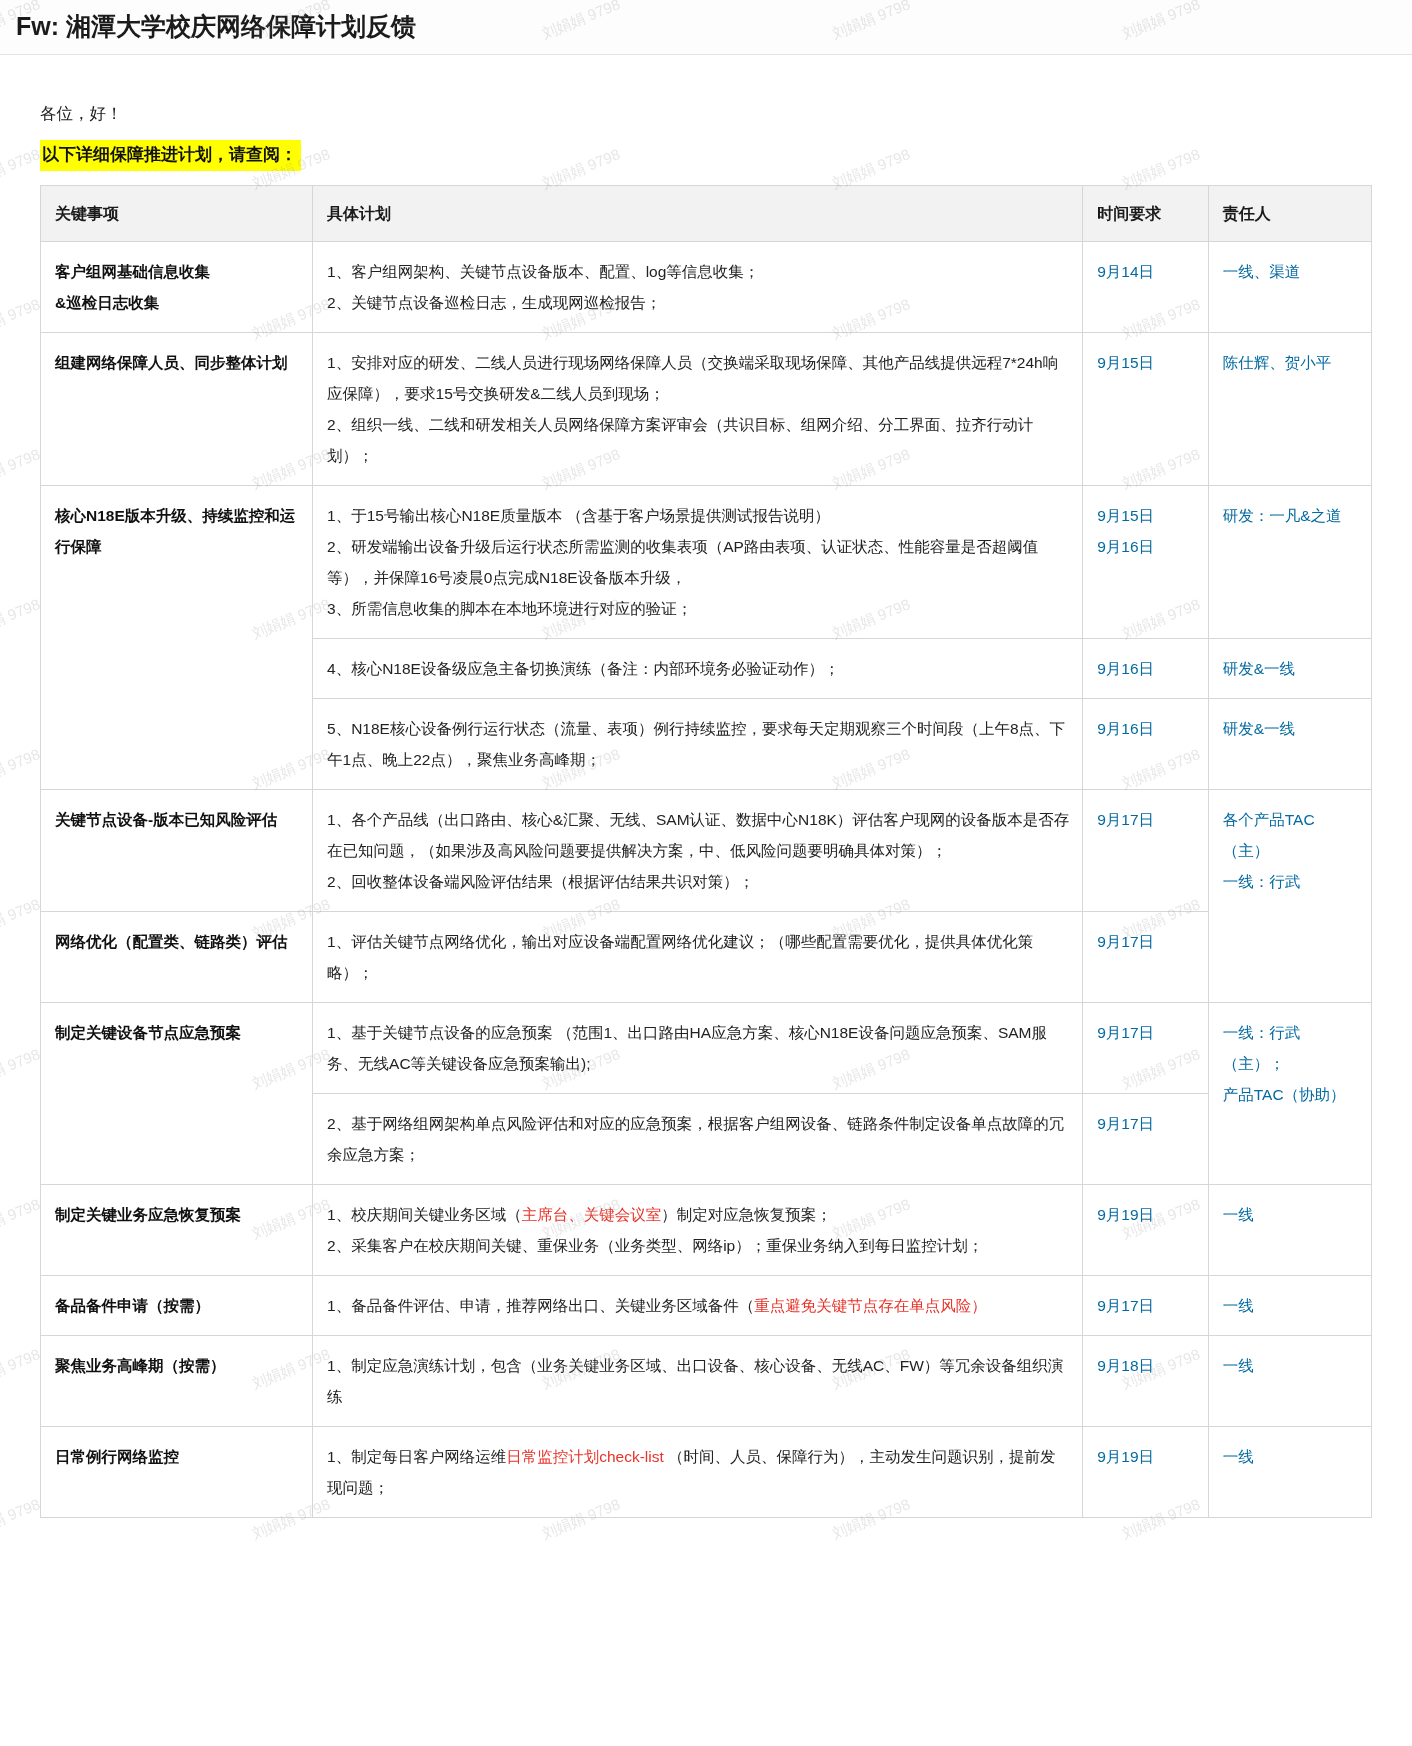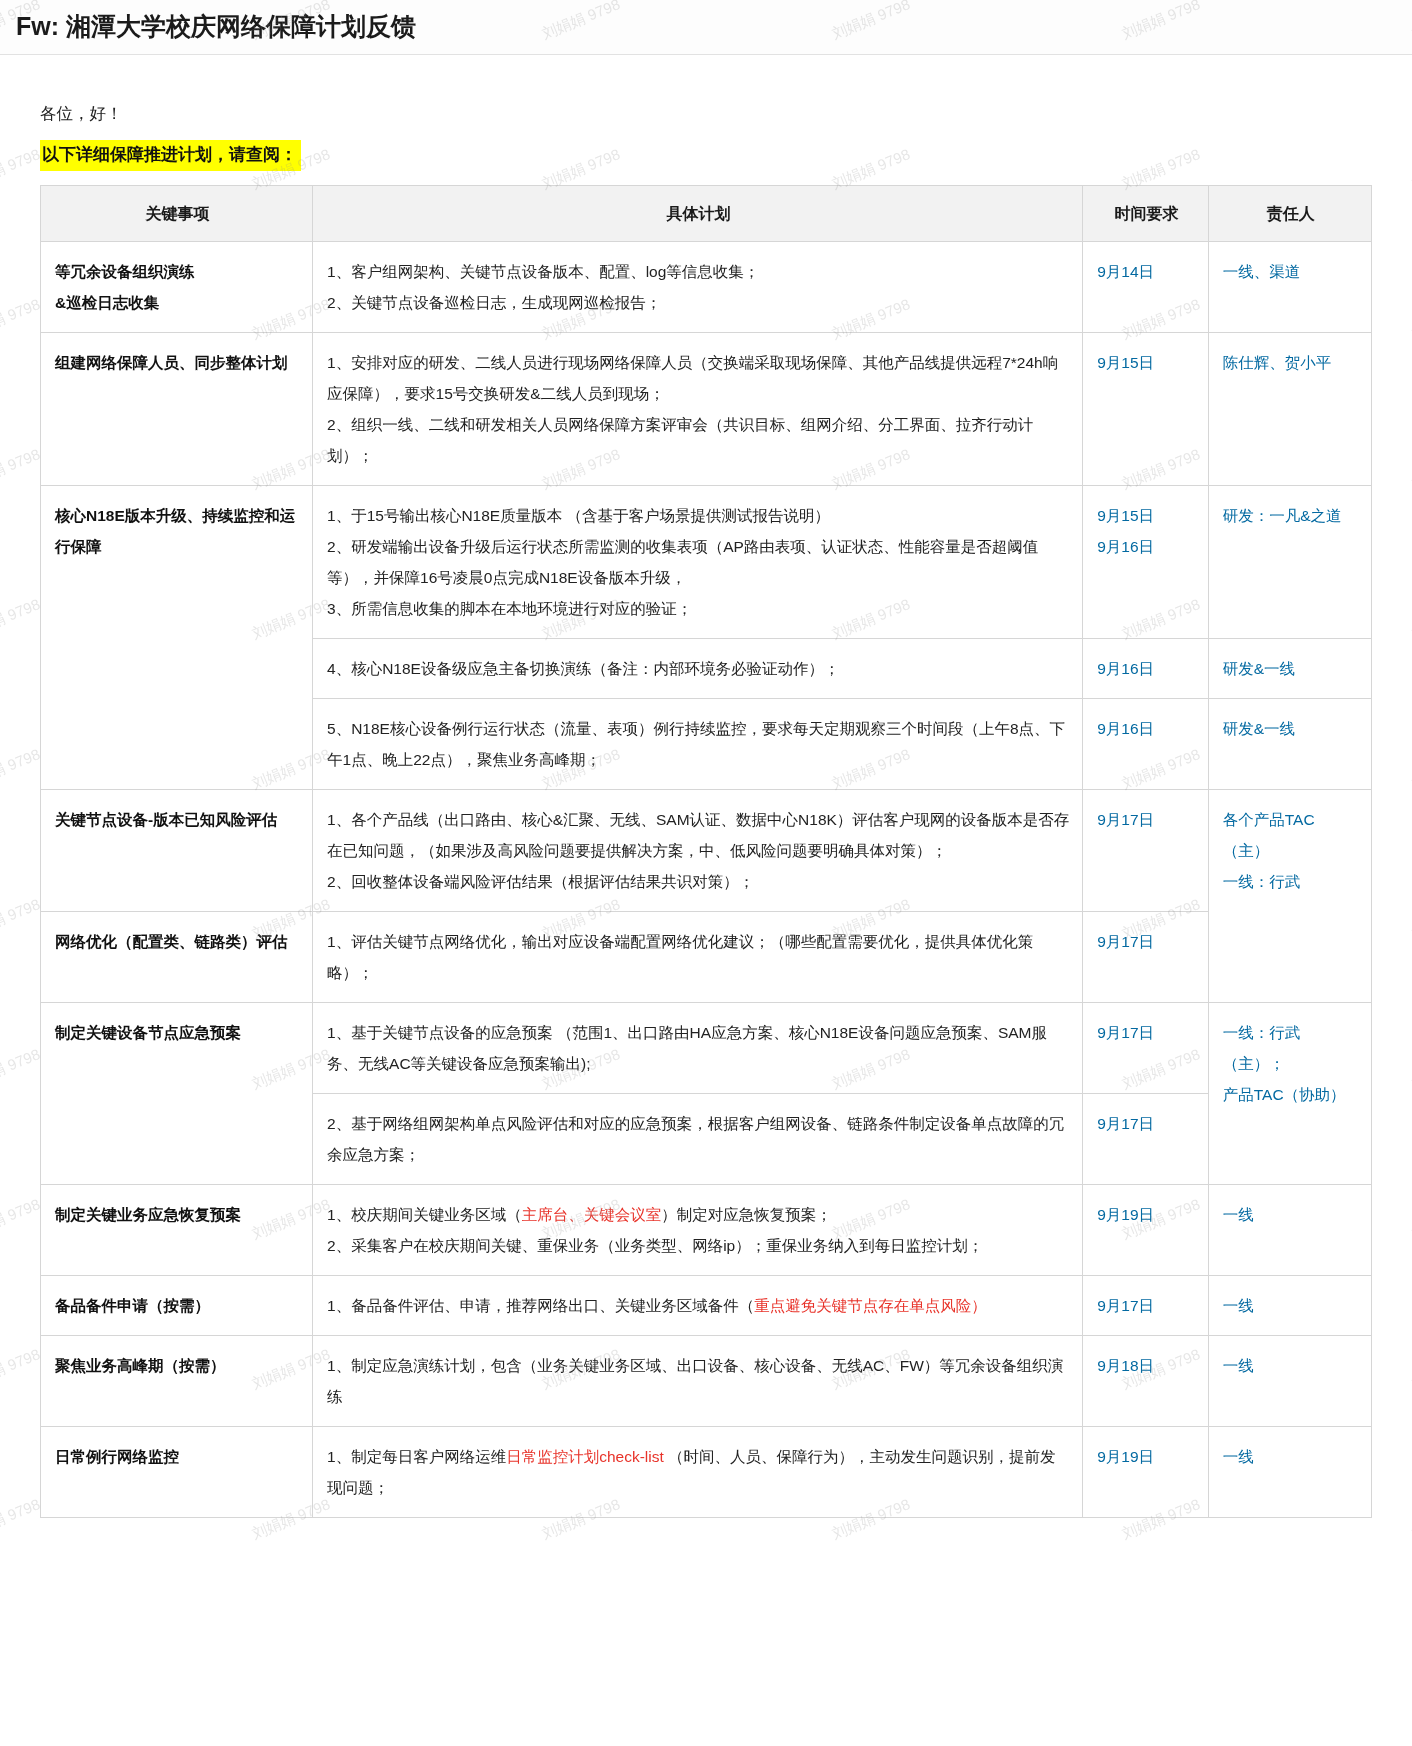--- a/index.html
+++ b/index.html
@@ -73,7 +73,7 @@
   table.plan thead th {
     background: #f2f2f2;
     font-weight: bold;
-    text-align: center;
+    text-align: left;
     padding-top: 12px;
     padding-bottom: 12px;
     font-size: 16px;

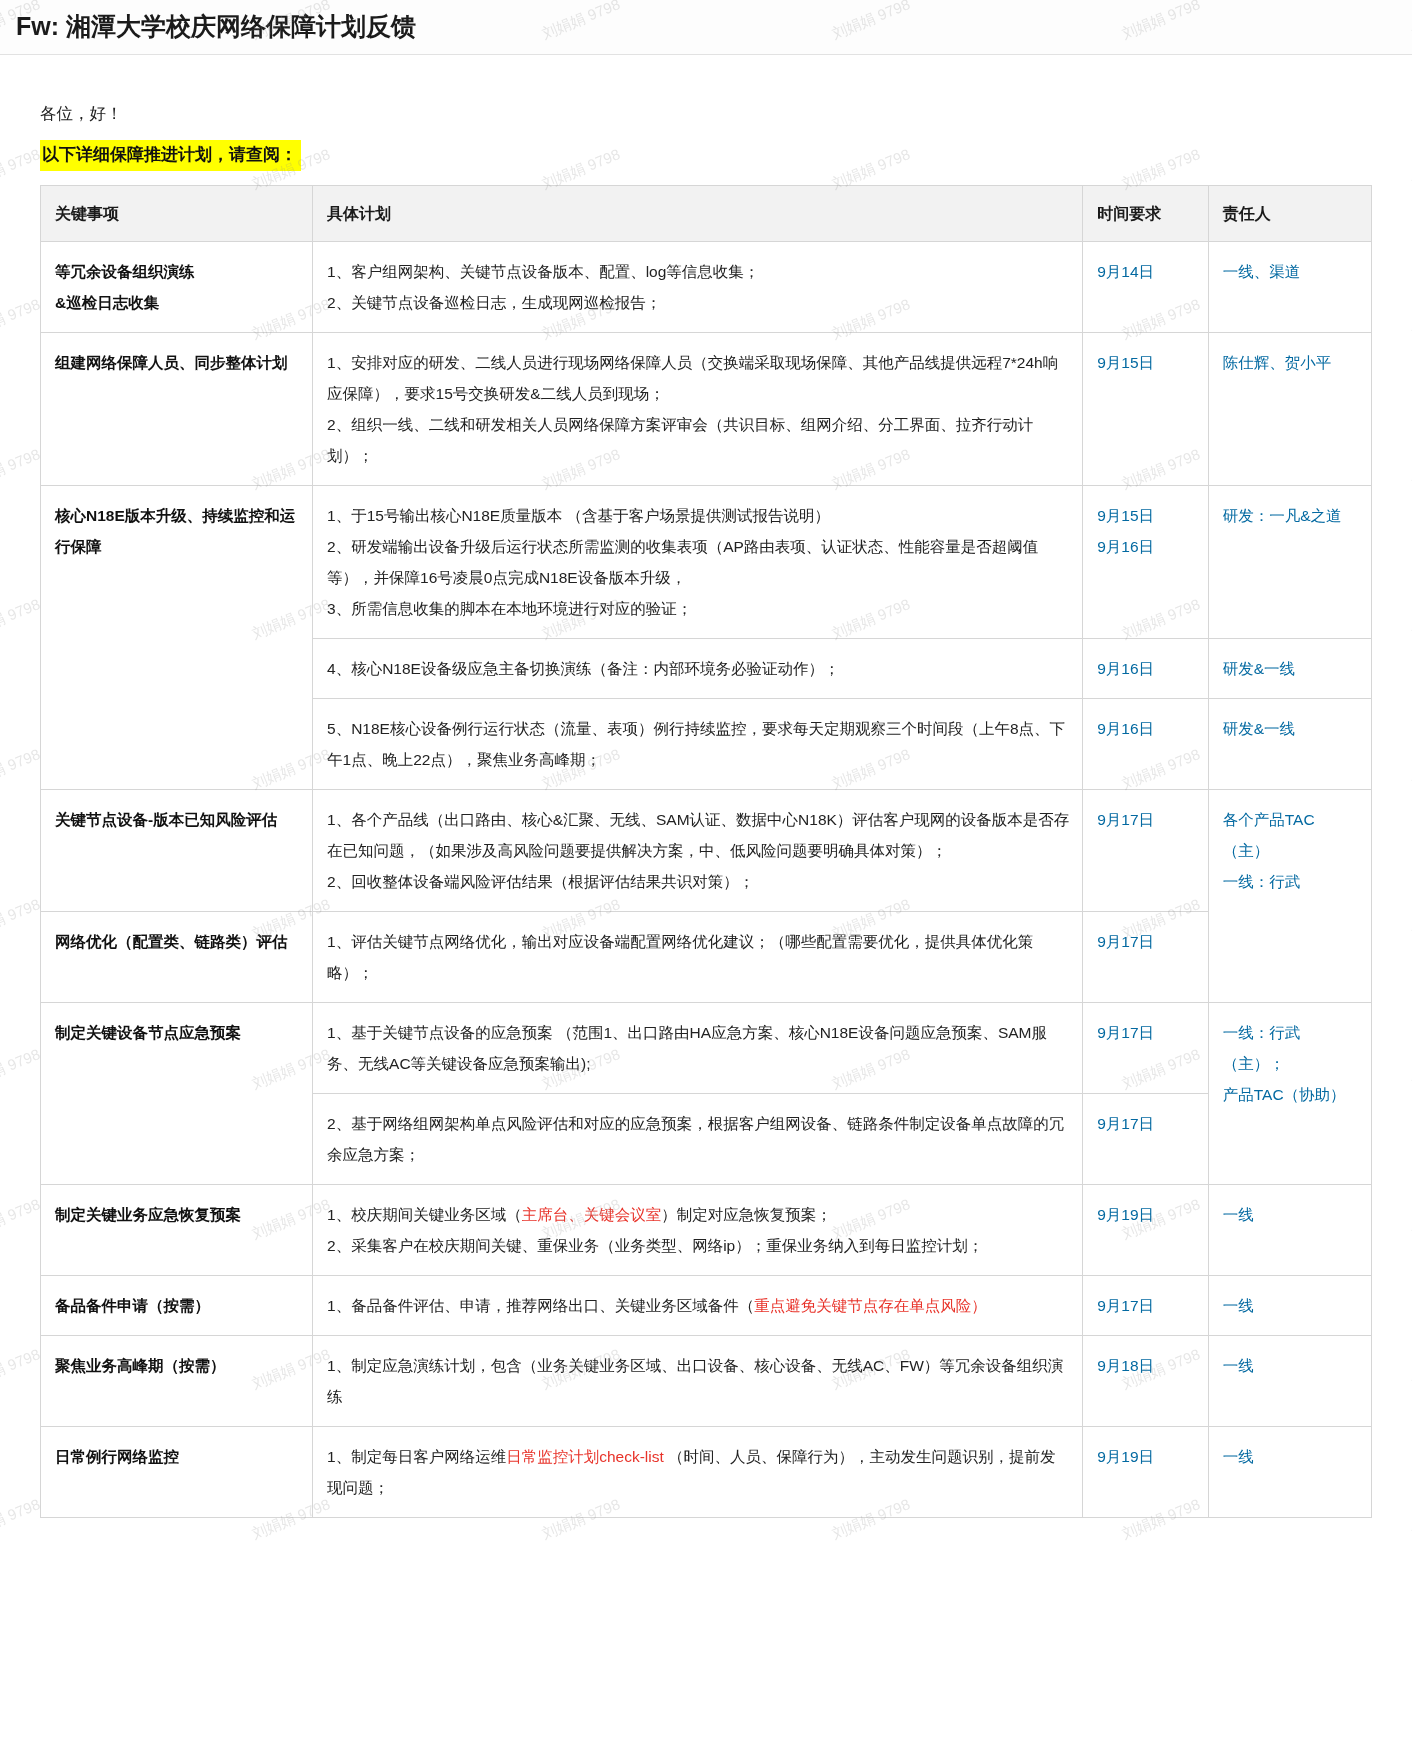--- a/index.html
+++ b/index.html
@@ -140,7 +140,7 @@
       <tbody>
           <tr>
             <td class="key vmid">
-              <span class="line">等冗余设备组织演练</span>
+              <span class="line">客户组网基础信息收集</span>
               <span class="line sub">&amp;巡检日志收集</span>
             </td>
             <td class="plan-cell">

